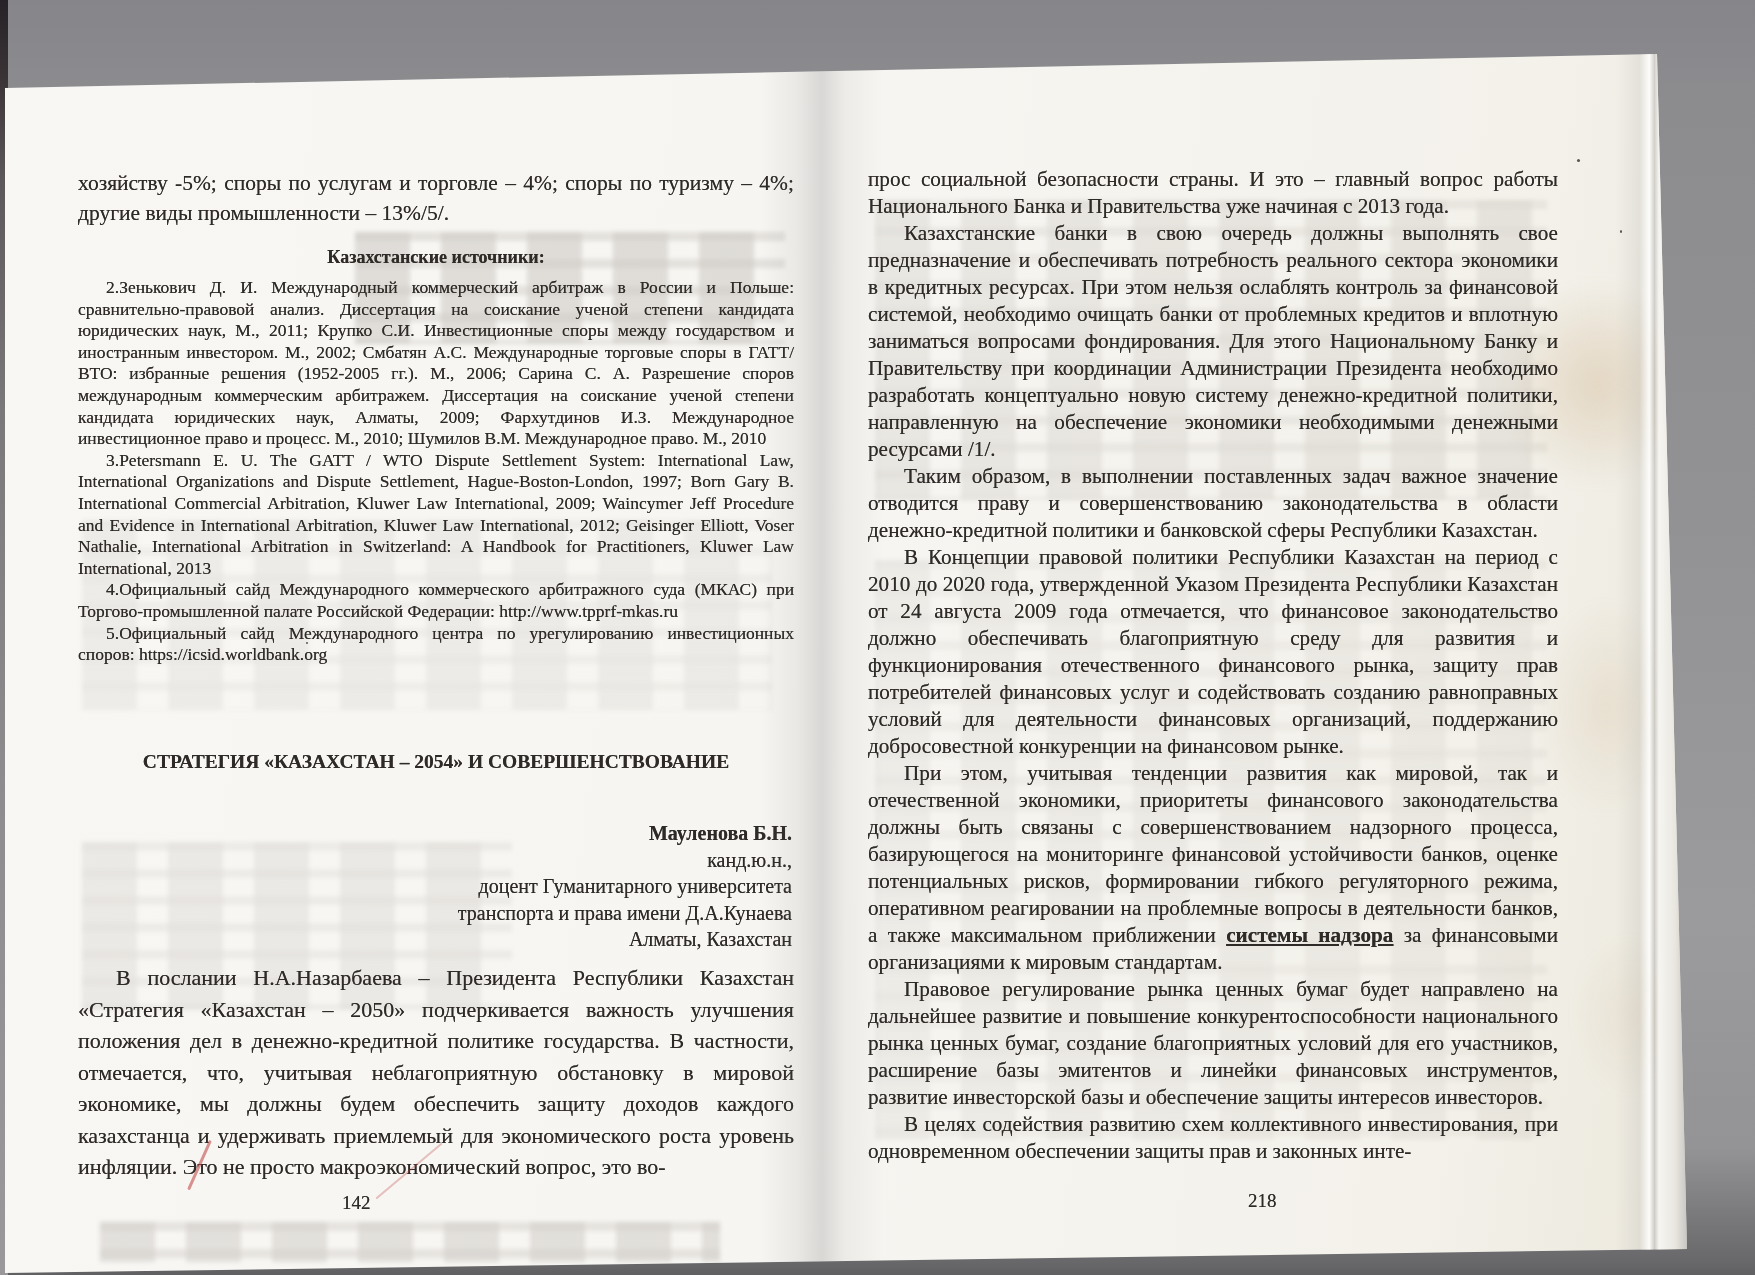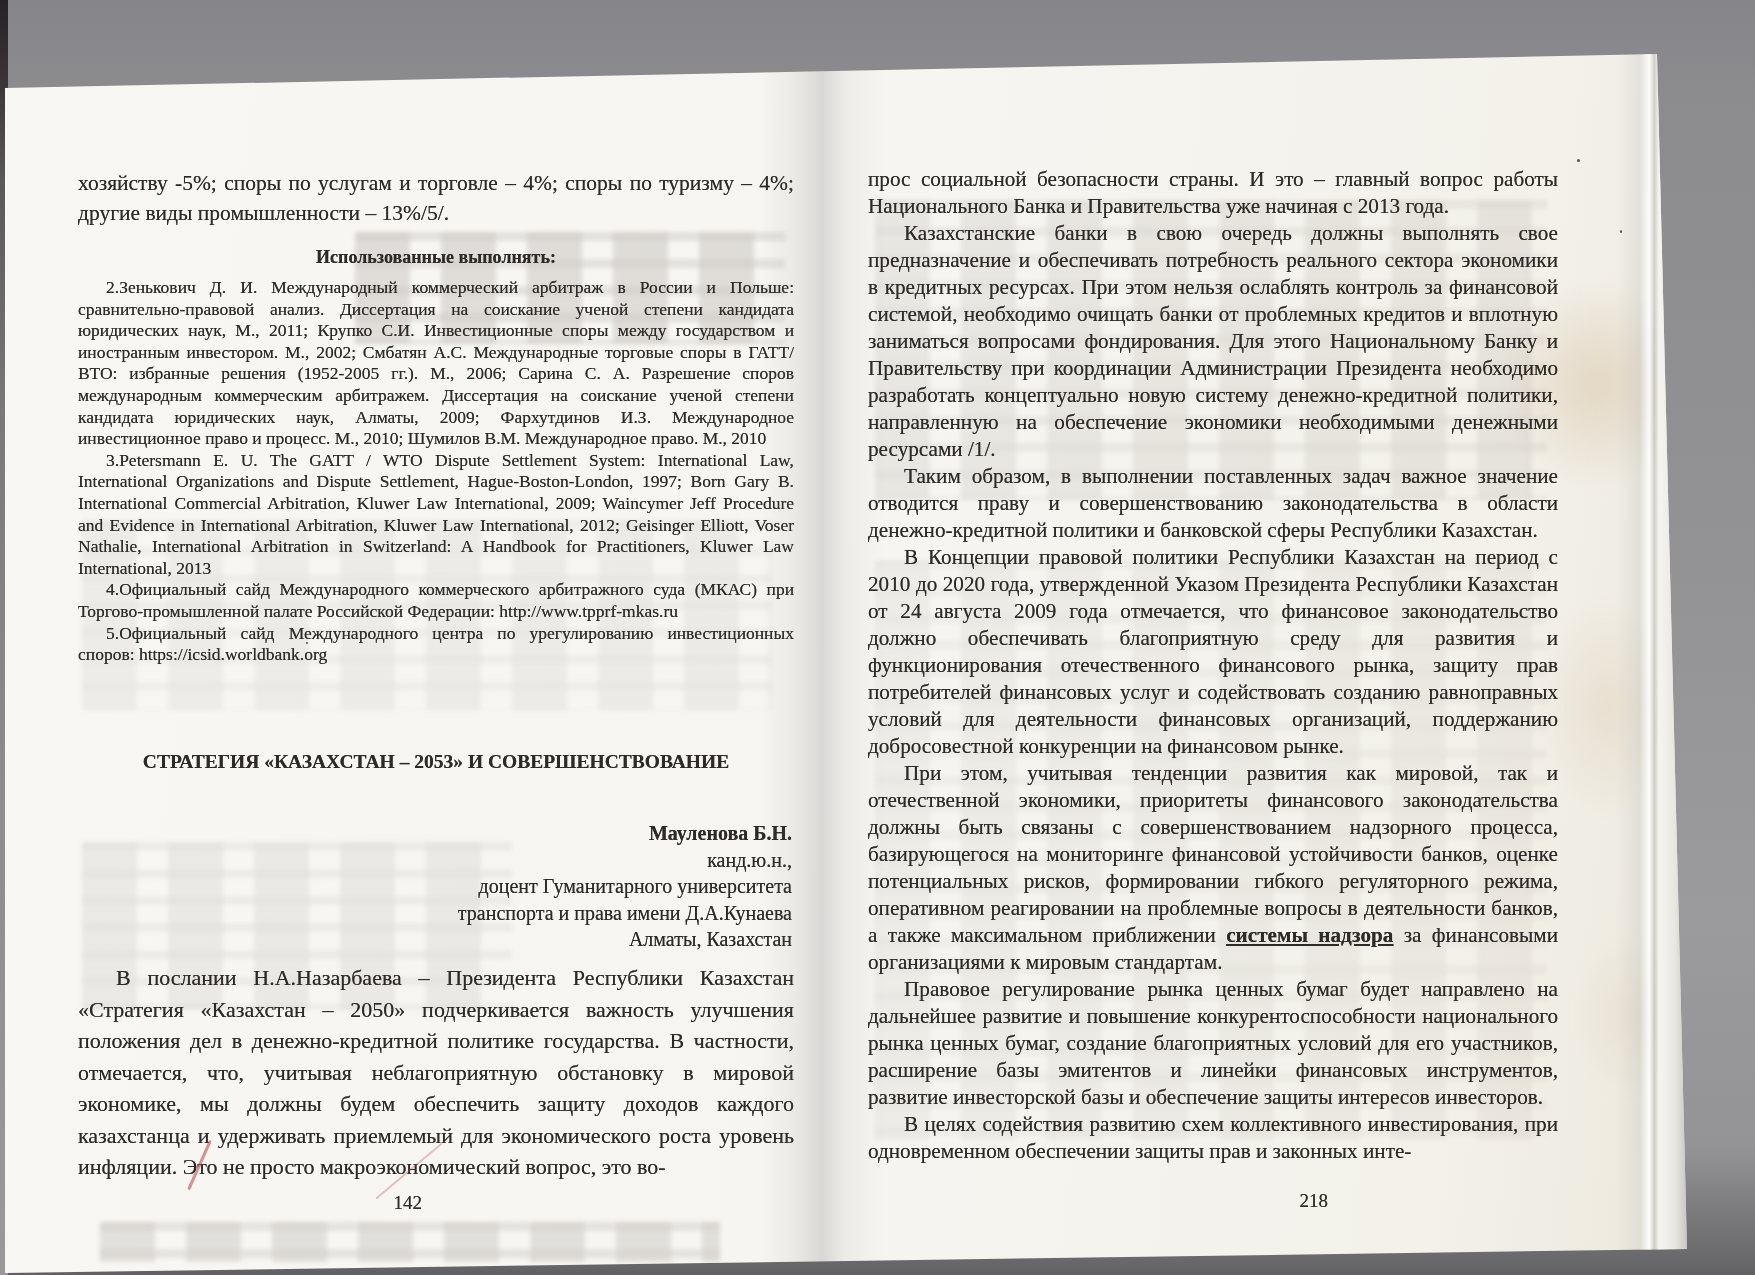--- a/index.html
+++ b/index.html
@@ -100,7 +100,7 @@
     <div class="page-col page-left">
       <p class="cont">хозяйству -5%; споры по услугам и торговле – 4%; споры по туризму – 4%; другие виды промышленности – 13%/5/.</p>
 
-      <h3 class="src-head">Использованные выполнять:</h3>
+      <h3 class="src-head">Казахстанские источники:</h3>
 
       <div class="sources">
         <p>2.Зенькович Д. И. Международный коммерческий арбитраж в России и Польше: сравнительно-правовой анализ. Диссертация на соискание ученой степени кандидата юридических наук, М., 2011; Крупко С.И. Инвестиционные споры между государством и иностранным инвестором. М., 2002; Смбатян А.С. Международные торговые споры в ГАТТ/ВТО: избранные решения (1952-2005 гг.). М., 2006; Сарина С. А. Разрешение споров международным коммерческим арбитражем. Диссертация на соискание ученой степени кандидата юридических наук, Алматы, 2009; Фархутдинов И.З. Международное инвестиционное право и процесс. М., 2010; Шумилов В.М. Международное право. М., 2010</p>

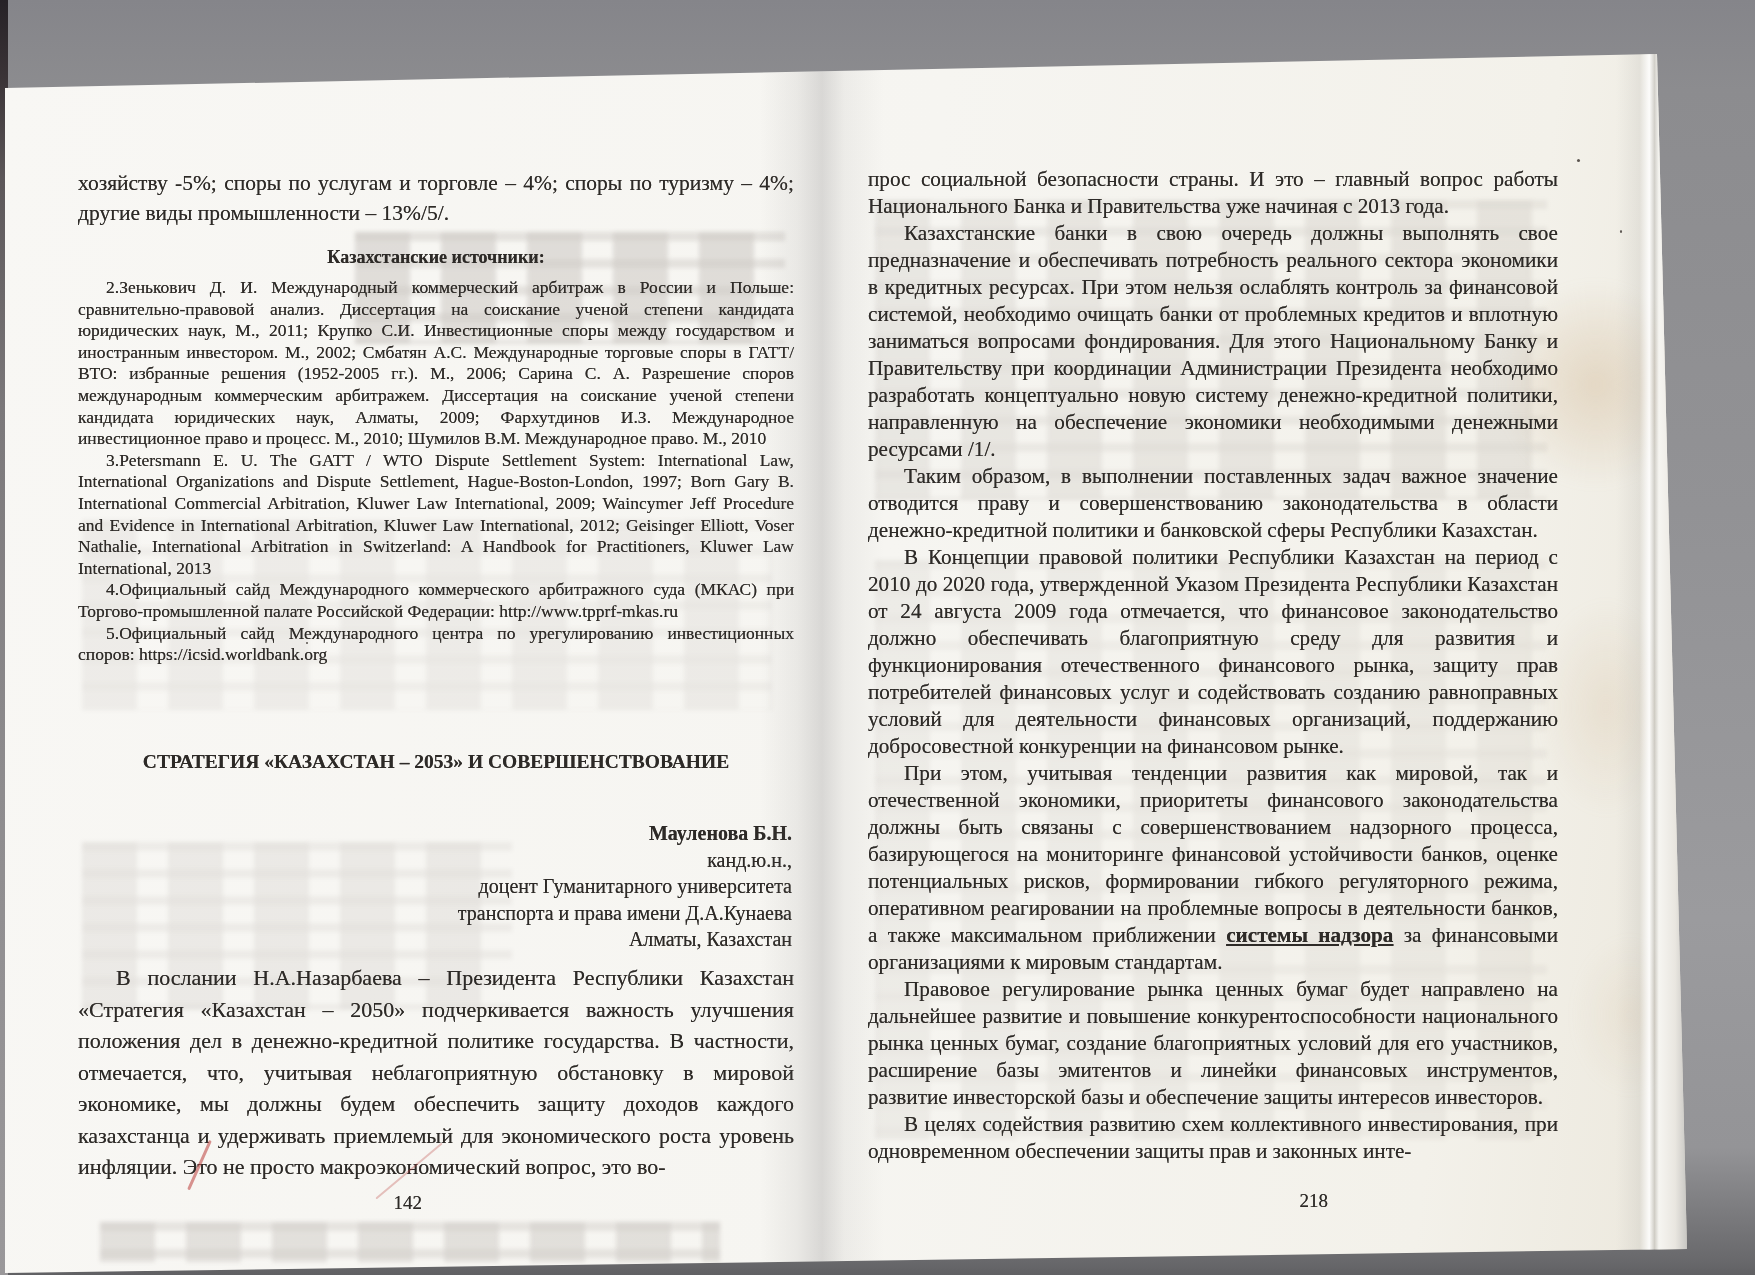--- a/index.html
+++ b/index.html
@@ -109,7 +109,7 @@
         <p>5.Официальный сайд Международного центра по урегулированию инвестиционных споров: https://icsid.worldbank.org</p>
       </div>
 
-      <h1 class="title"><span>СТРАТЕГИЯ «КАЗАХСТАН – 2053» И СОВЕРШЕНСТВОВАНИЕ</span><br></h1>
+      <h1 class="title"><span>СТРАТЕГИЯ «КАЗАХСТАН – 2054» И СОВЕРШЕНСТВОВАНИЕ</span><br></h1>
 
       <div class="author">
         <div class="author-name">Мауленова Б.Н.</div>

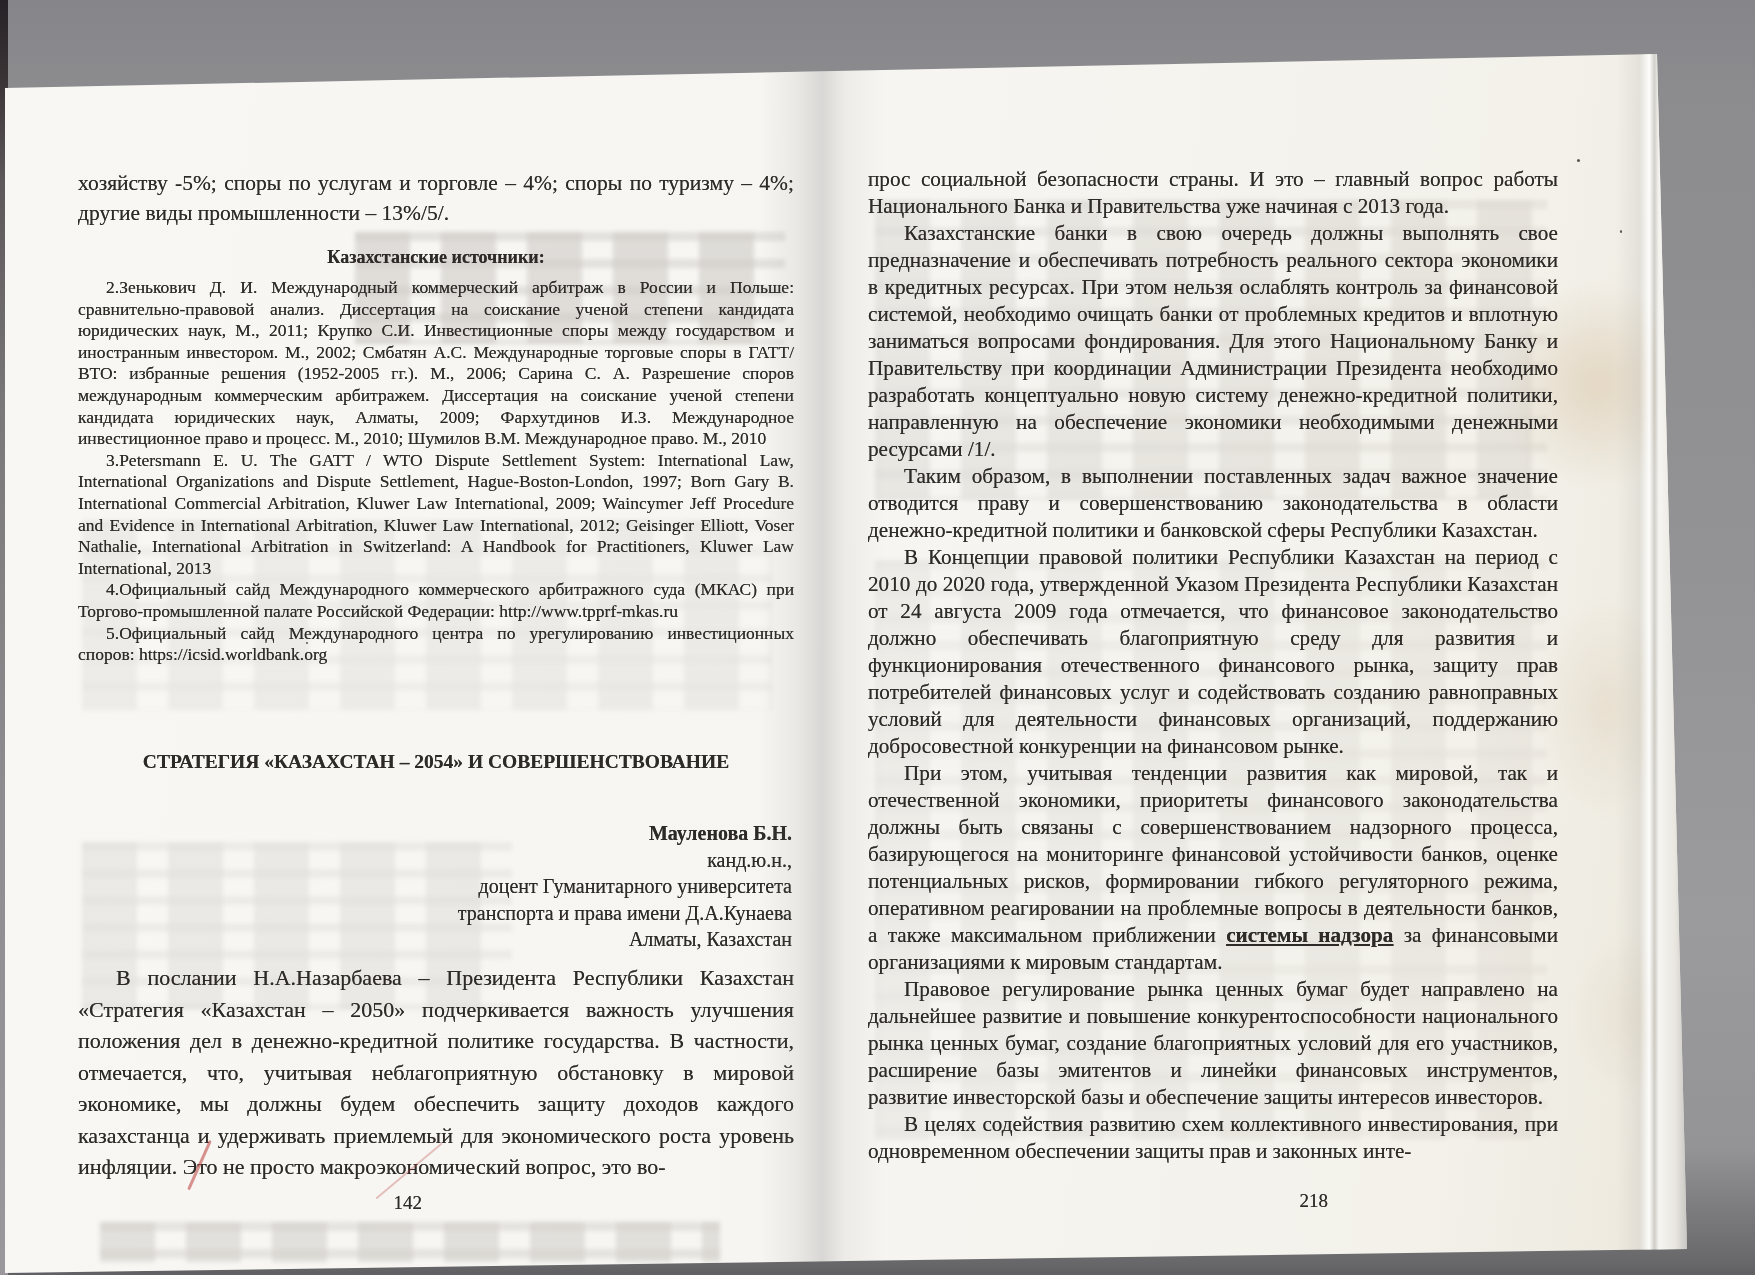--- a/index.html
+++ b/index.html
@@ -71,7 +71,7 @@
   .flow p.np{text-indent:0;}
   .flow u{text-underline-offset:2px;font-weight:bold;}
 
-  .page-num{position:absolute;font-size:19px;color:#2d2a27;width:80px;text-align:right;text-shadow:0 0 .5px rgba(52,48,44,.75);}
+  .page-num{position:absolute;font-size:19px;color:#2d2a27;width:80px;text-align:left;text-shadow:0 0 .5px rgba(52,48,44,.75);}
   .pn-142{left:342px;top:1192px;}
   .pn-143{left:1248px;top:1190px;}
 </style>

